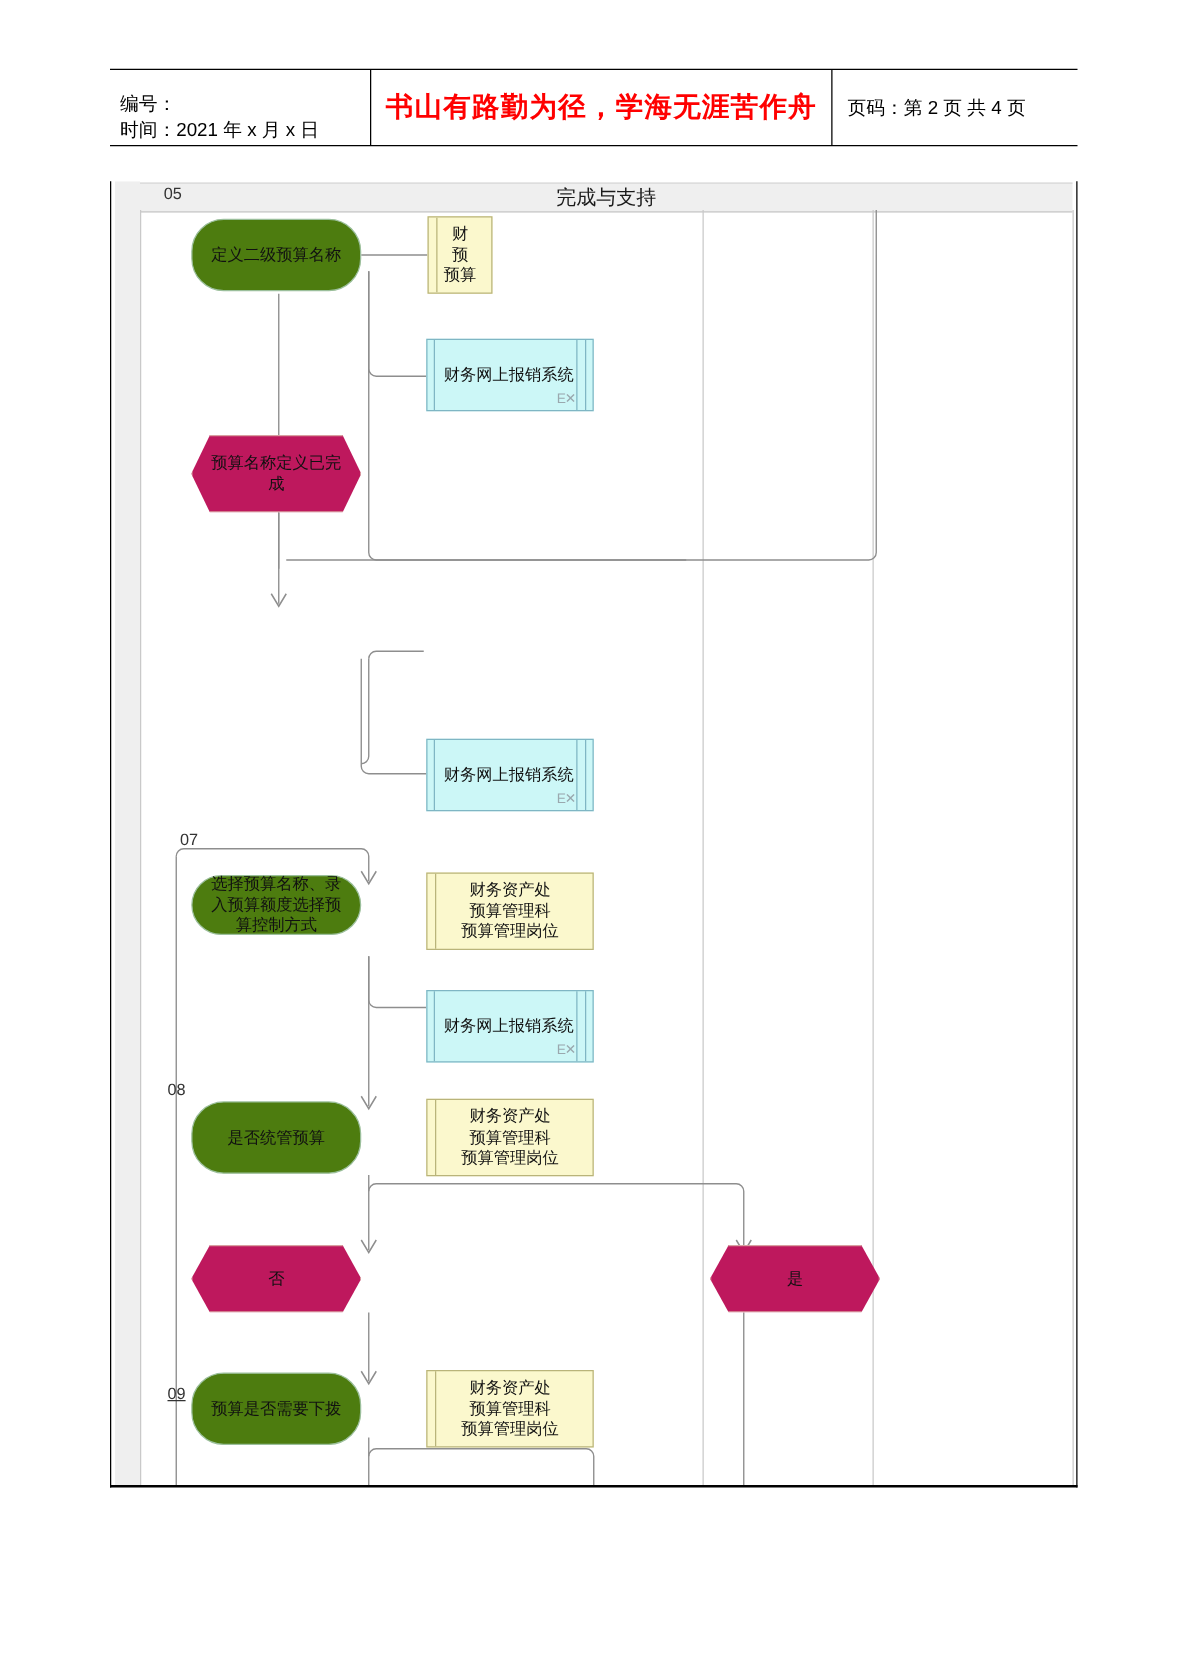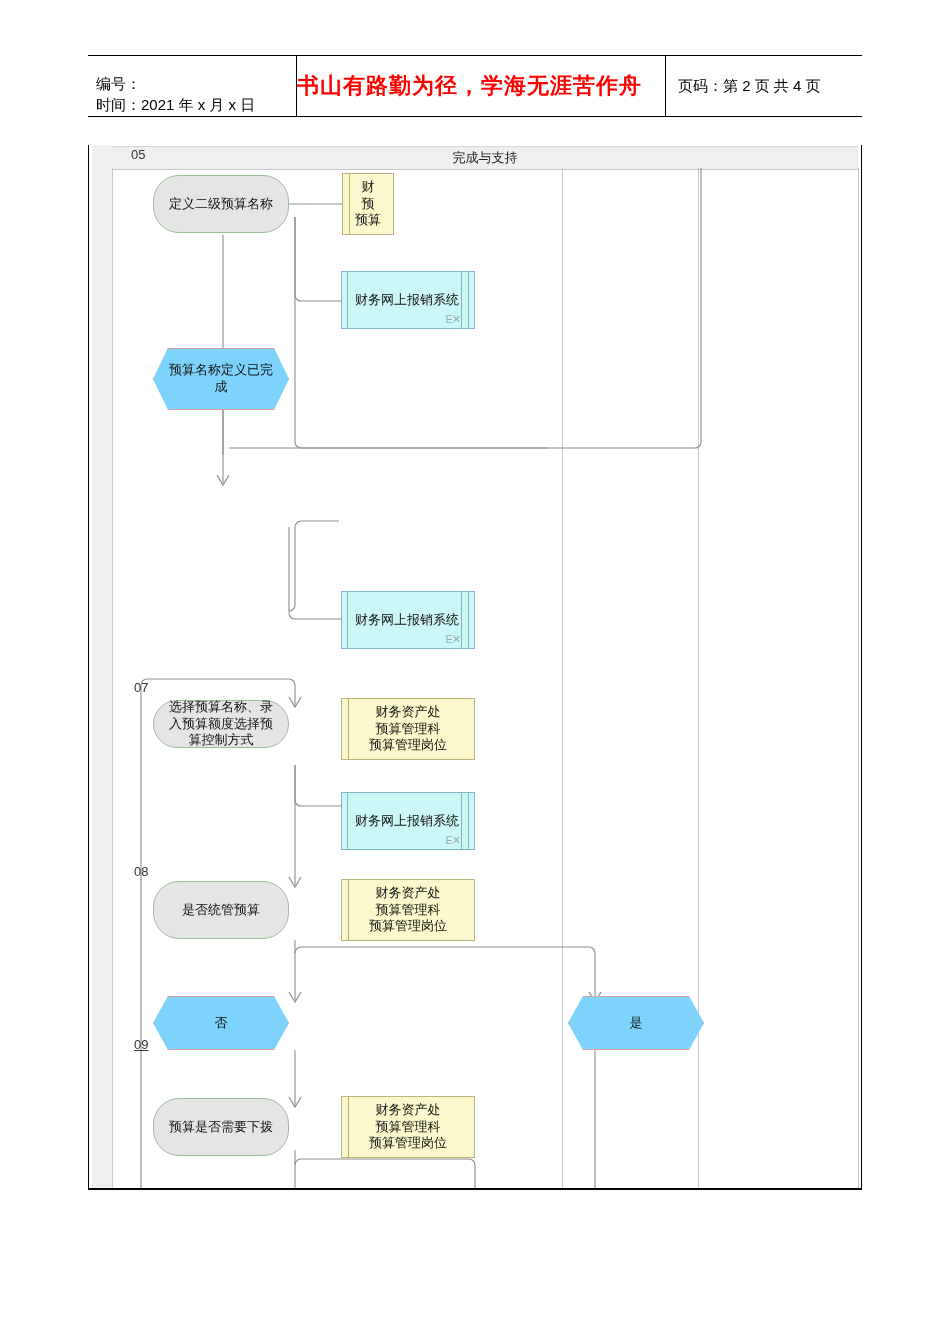--- a/index.html
+++ b/index.html
@@ -19,7 +19,7 @@
             align-items:flex-start;justify-content:flex-end;}
   .hdr-left div{font-size:15px;line-height:1.45;white-space:nowrap;}
   .hdr-mid{flex:1;border-left:1.3px solid #000;border-right:1.3px solid #000;
-           }
+           justify-content:center;}
   .hdr-mid span{color:#ff0000;font-size:22px;font-weight:bold;
                 font-family:"DejaVu Serif","Liberation Serif",serif;
                 letter-spacing:1px;white-space:nowrap;}

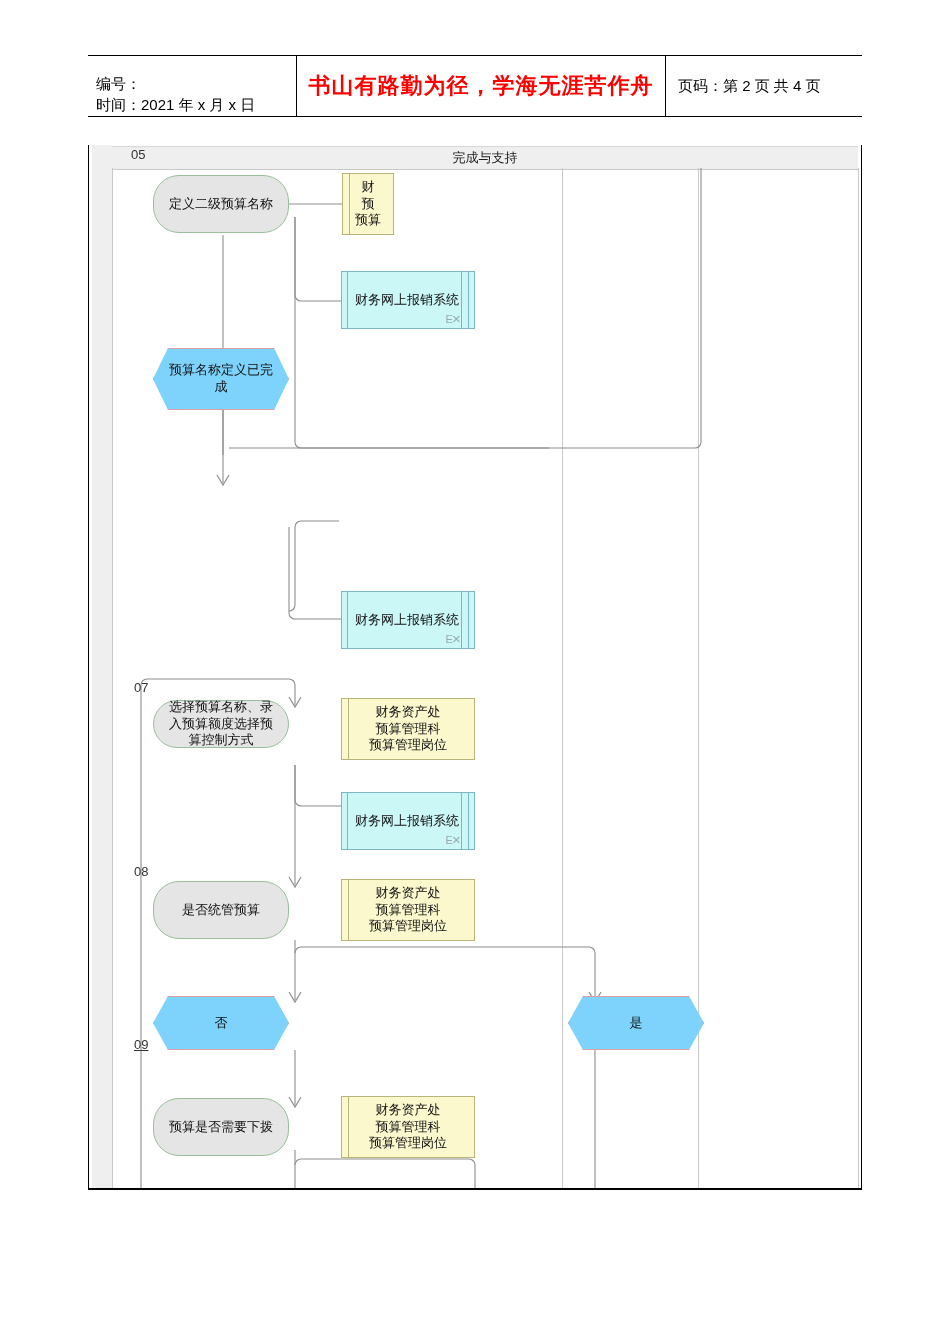--- a/index.html
+++ b/index.html
@@ -40,7 +40,7 @@
              border-top:1px solid #d8d8d8;}
   .lane-title{position:absolute;left:0;top:0;width:746px;height:22px;
               display:flex;align-items:center;justify-content:center;
-              font-size:13px;color:#1a1a1a;}
+              font-size:16px;color:#1a1a1a;}
   .lane-num{position:absolute;left:42px;top:2px;font-size:13px;color:#333;}
 
   

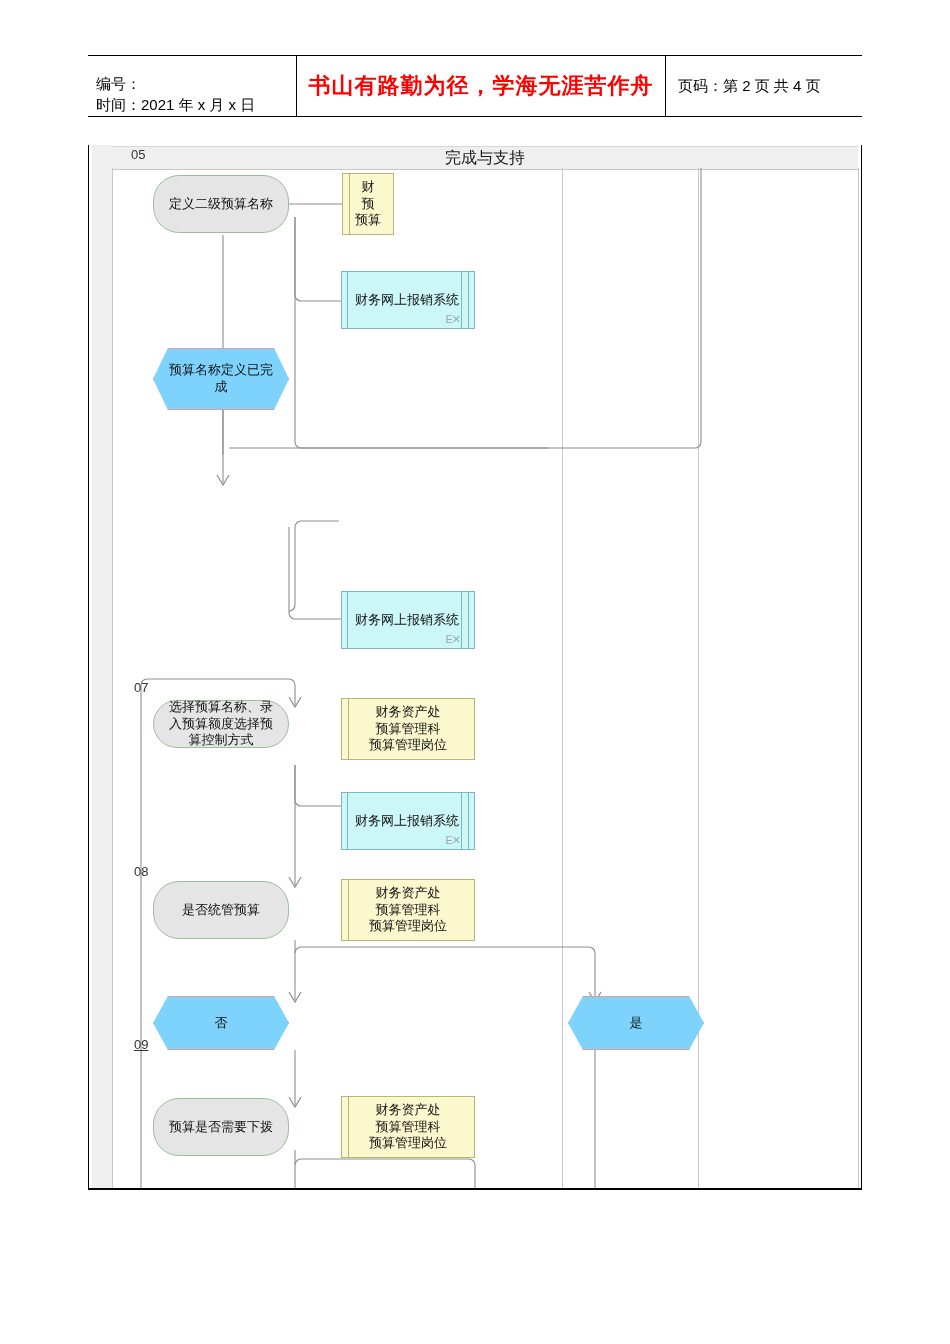--- a/index.html
+++ b/index.html
@@ -53,7 +53,7 @@
   .node{position:absolute;box-sizing:border-box;display:flex;
         align-items:center;justify-content:center;text-align:center;
         font-size:13px;line-height:1.3;color:#111;}
-  .proc{background:#e5e5e5;border:1px solid #9bbf9b;border-radius:26px;}
+  .proc{background:#4d7c0f;border:1px solid #9bbf9b;border-radius:26px;}
   .hexa{background:#7dd3fc;border:1px solid #d8a0a0;
         clip-path:polygon(11% 0,89% 0,100% 50%,89% 100%,11% 100%,0 50%);}
   .role{background:#fbf8cd;border:1px solid #b9b47a;}

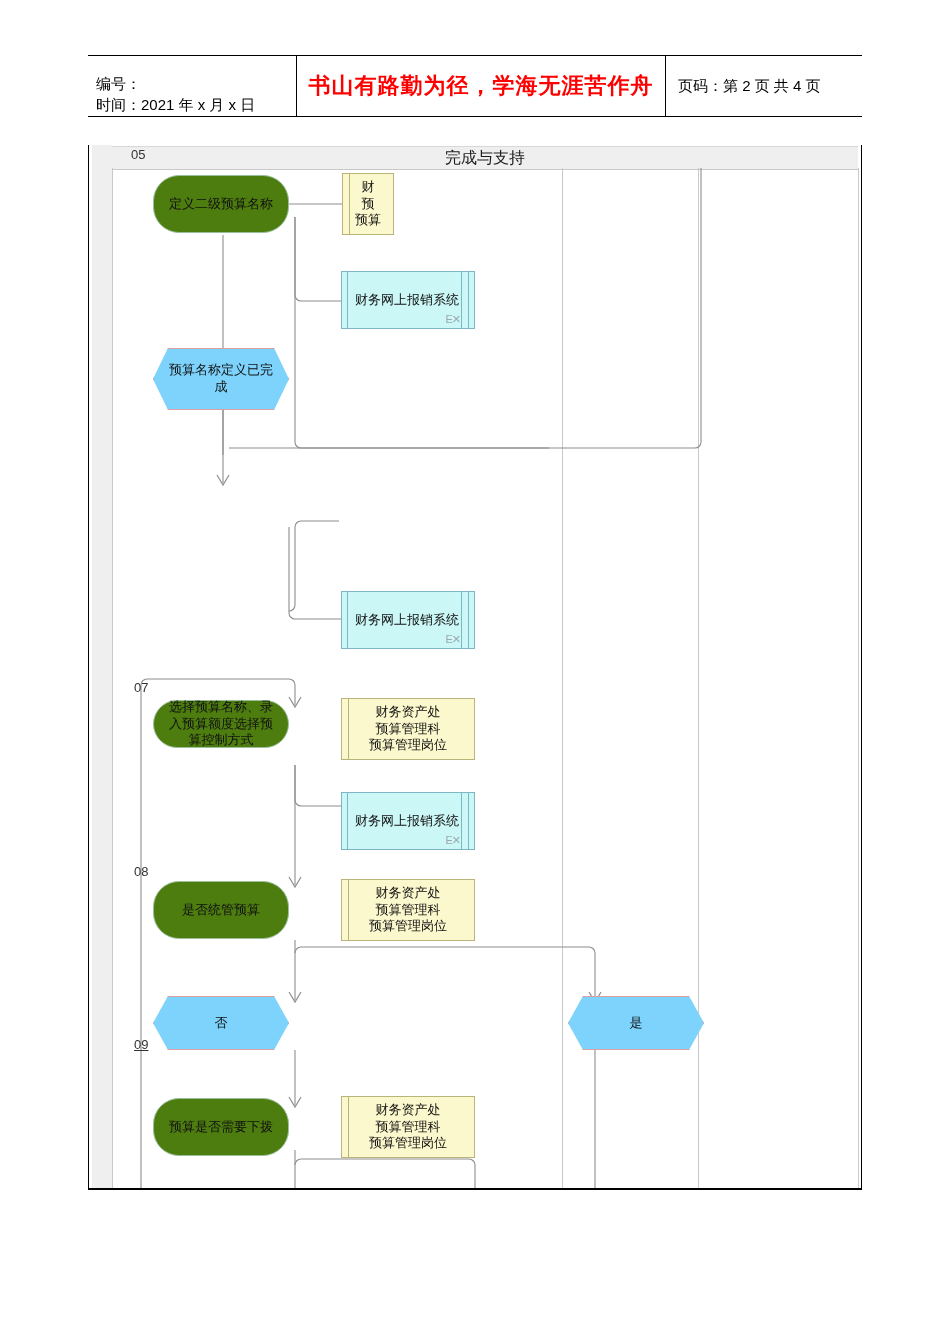--- a/index.html
+++ b/index.html
@@ -54,7 +54,7 @@
         align-items:center;justify-content:center;text-align:center;
         font-size:13px;line-height:1.3;color:#111;}
   .proc{background:#4d7c0f;border:1px solid #9bbf9b;border-radius:26px;}
-  .hexa{background:#7dd3fc;border:1px solid #d8a0a0;
+  .hexa{background:#be185d;border:1px solid #d8a0a0;
         clip-path:polygon(11% 0,89% 0,100% 50%,89% 100%,11% 100%,0 50%);}
   .role{background:#fbf8cd;border:1px solid #b9b47a;}
   .role::before{content:"";position:absolute;left:6px;top:0;bottom:0;

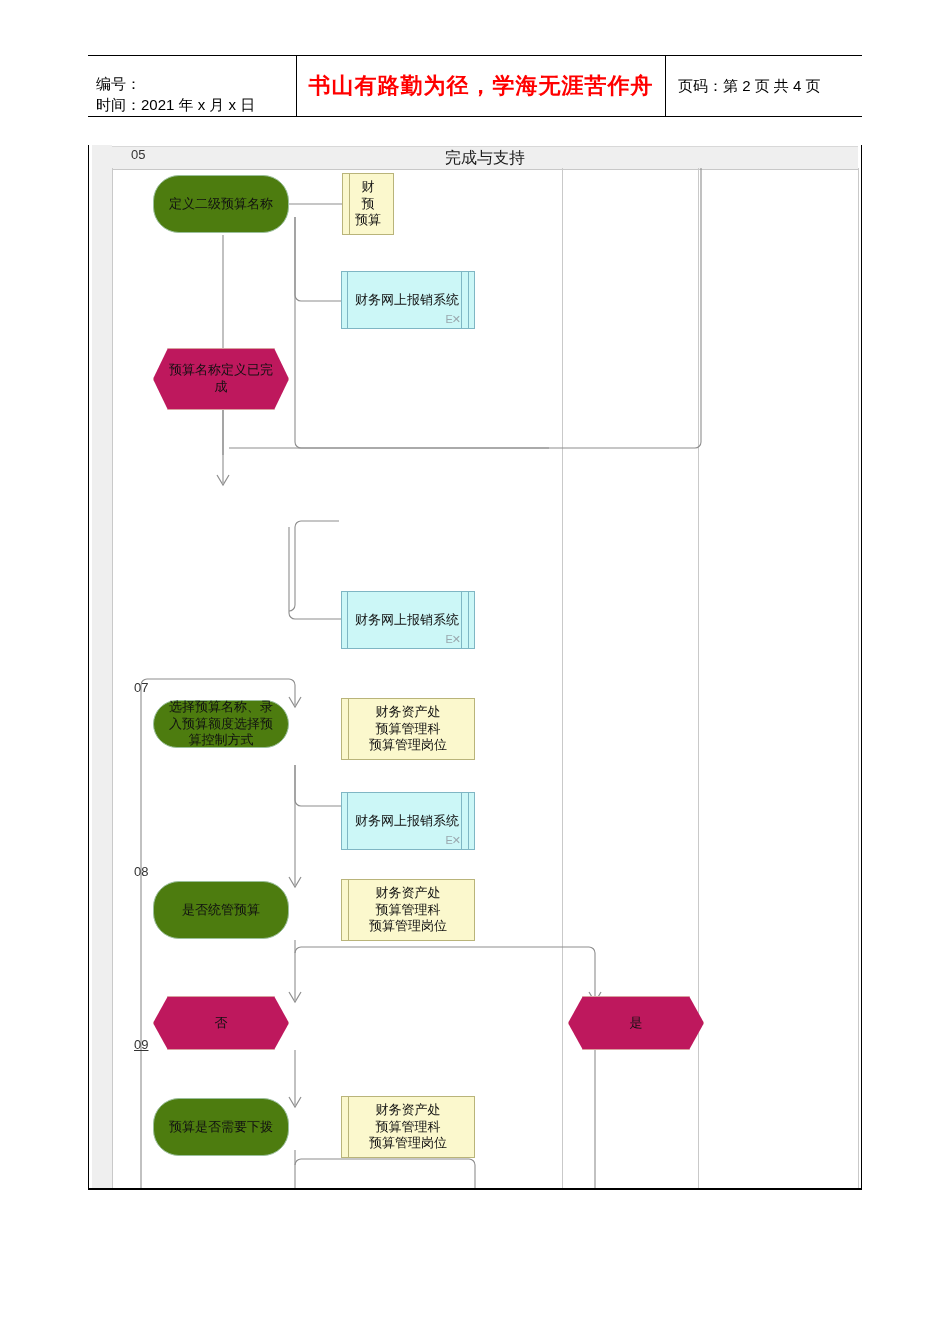--- a/index.html
+++ b/index.html
@@ -159,7 +159,7 @@
         </g>
       </svg>
 
-      <div class="stepnum" style="left:45px;top:519px;margin-top:16px;">07</div>
+      <div class="stepnum" style="left:55px;top:519px;">07</div>
       <div class="stepnum" style="left:45px;top:719px;">08</div>
       <div class="stepnum" style="left:45px;top:892px;text-decoration:underline;">09</div>
 

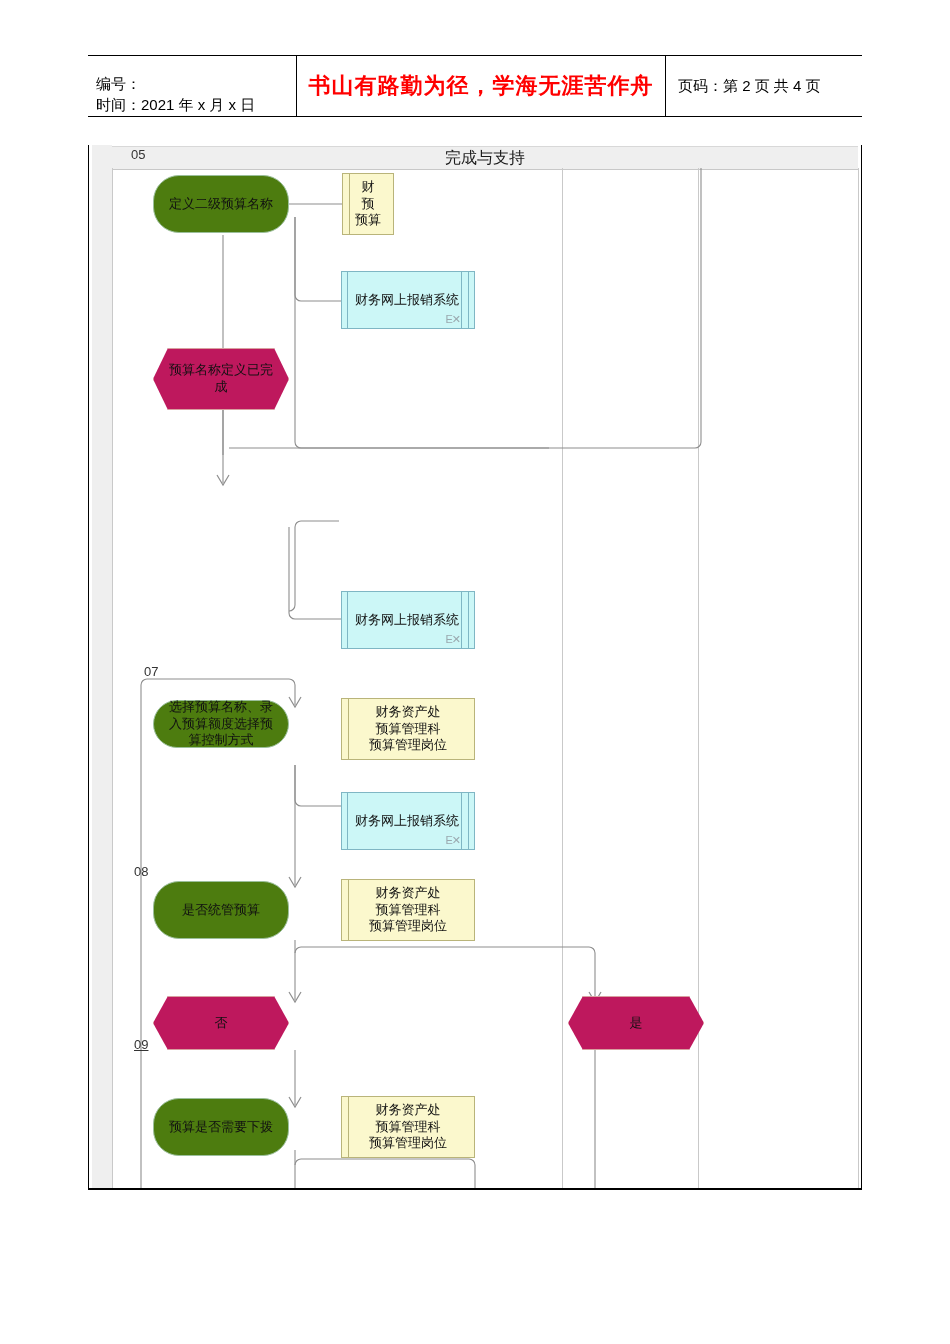--- a/index.html
+++ b/index.html
@@ -161,7 +161,7 @@
 
       <div class="stepnum" style="left:55px;top:519px;">07</div>
       <div class="stepnum" style="left:45px;top:719px;">08</div>
-      <div class="stepnum" style="left:45px;top:892px;text-decoration:underline;">09</div>
+      <div class="stepnum" style="left:45px;top:962px;text-decoration:underline;">09</div>
 
       <div class="node proc" style="left:64px;top:30px;width:136px;height:58px;">
         <span>定义二级预算名称</span>

